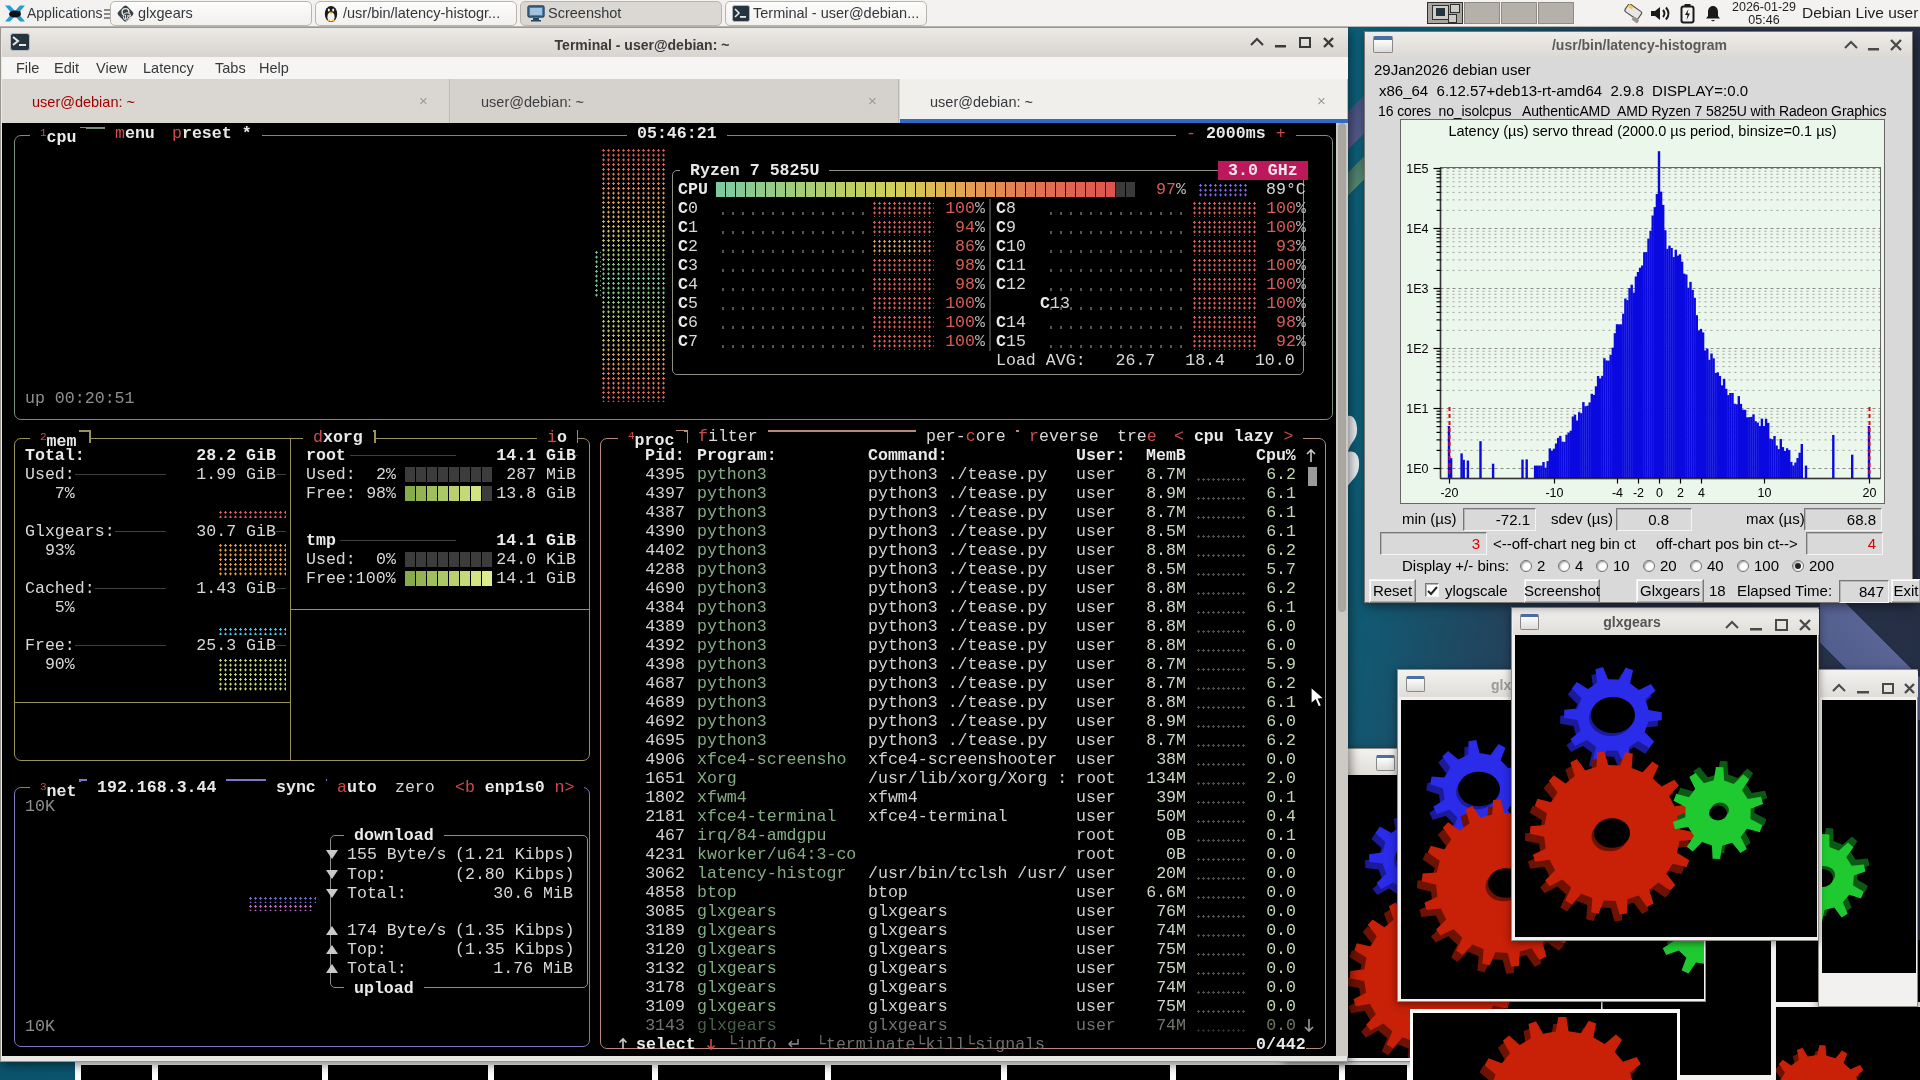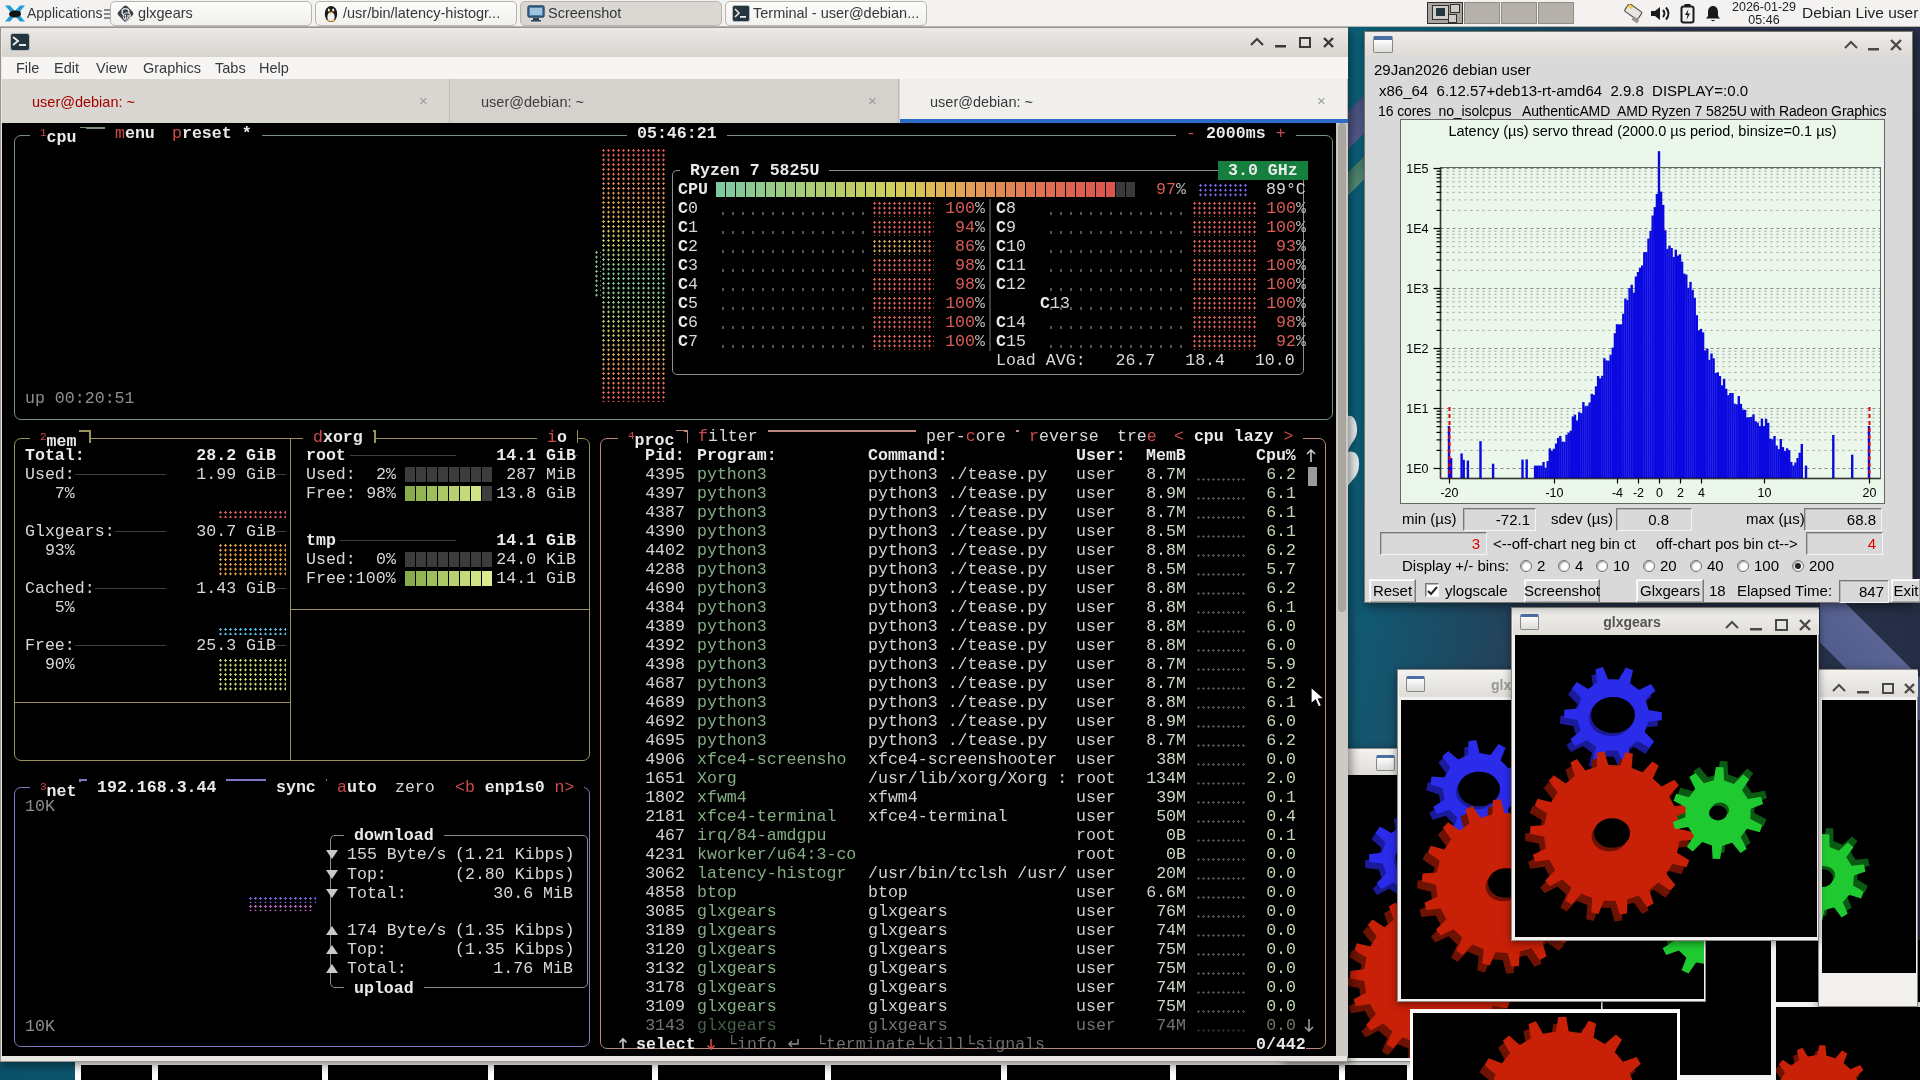--- a/index.html
+++ b/index.html
@@ -149,6 +149,7 @@
       <path d="M1,1 L6,5 L1,9" stroke="#e8e8e8" stroke-width="2" fill="none"></path>
       <rect x="7" y="8" width="7" height="2" fill="#e8e8e8"></rect>
     </svg>
+<div class="abs" style="left:0;top:9px;width:1282px;text-align:center;font-weight:bold;font-size:14px;color:#3a3a3a">Terminal - user@debian: ~</div>
 <svg class="abs" style="left:1248px;top:8px" width="96" height="14">
 <path d="M2,9 L8,3 L14,9" stroke="#3a3a3a" stroke-width="2" fill="none"></path>
 <rect x="26" y="9" width="11" height="2.5" fill="#3a3a3a"></rect>

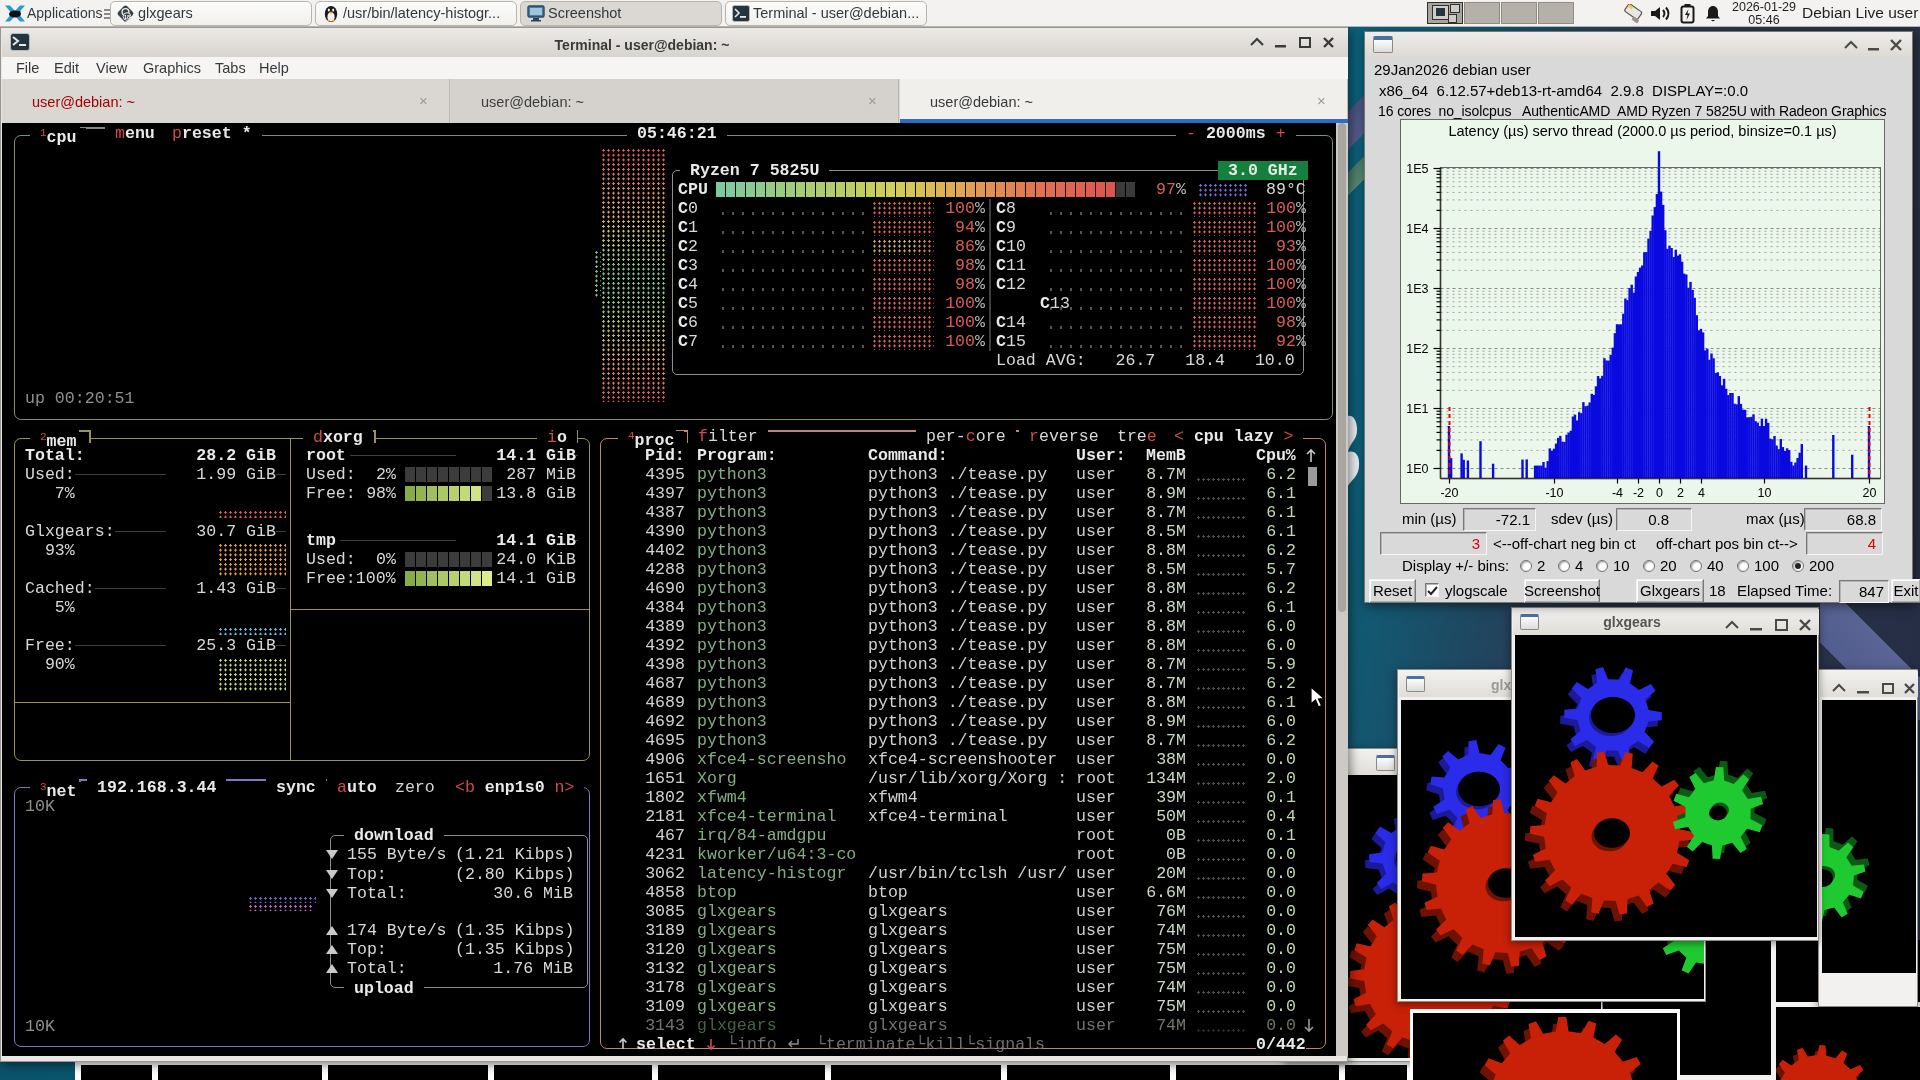--- a/index.html
+++ b/index.html
@@ -512,6 +512,7 @@
 <div class="abs" style="left:1364px;top:31px;width:549px;height:572px;background:#d9d9d9;border:1px solid #7a766f;box-shadow:2px 3px 10px rgba(0,0,0,.5)">
 <div class="abs" style="left:0;top:0;width:547px;height:26px;background:linear-gradient(#efedea,#dcd8d3)"></div>
 <div class="abs" style="left:8px;top:4px;width:20px;height:17px;background:linear-gradient(#fdfdfd,#dcdcda);border:1px solid #888;border-top:4px solid #4a6fa5;border-radius:2px"></div>
+<div class="abs" style="left:0;top:5px;width:549px;text-align:center;font-weight:bold;font-size:14px;color:#5a5a5a">/usr/bin/latency-histogram</div>
 <svg class="abs" style="left:478px;top:6px" width="66" height="14">
 <path d="M2,10 L8,4 L14,10" stroke="#4a4a4a" stroke-width="2" fill="none"></path>
 <rect x="25" y="10" width="11" height="2.5" fill="#4a4a4a"></rect>

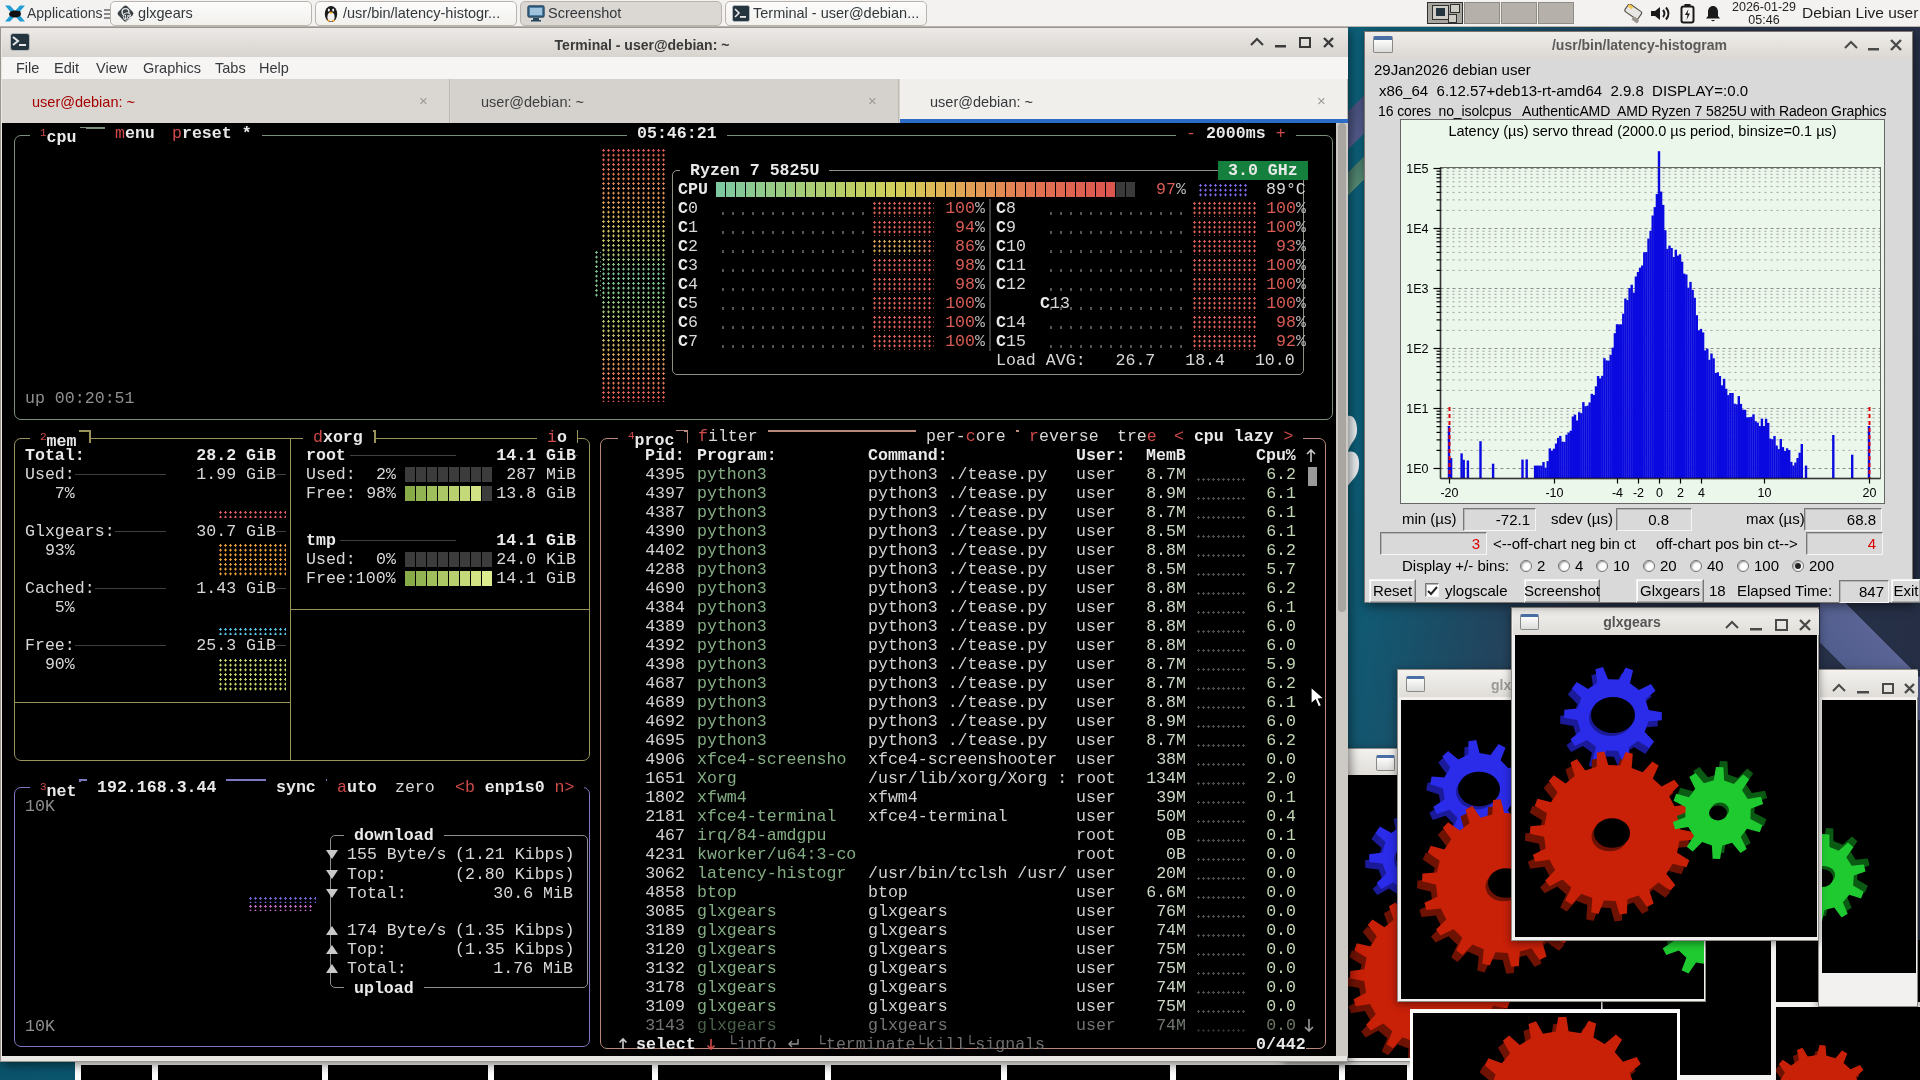--- a/index.html
+++ b/index.html
@@ -160,7 +160,7 @@
 <div class="abs" style="left:15px;top:32px;font-size:14.5px;color:#36393b">File</div>
 <div class="abs" style="left:53px;top:32px;font-size:14.5px;color:#36393b">Edit</div>
 <div class="abs" style="left:95px;top:32px;font-size:14.5px;color:#36393b">View</div>
-<div class="abs" style="left:142px;top:32px;font-size:14.5px;color:#36393b">Graphics</div>
+<div class="abs" style="left:142px;top:32px;font-size:14.5px;color:#36393b">Latency</div>
 <div class="abs" style="left:214px;top:32px;font-size:14.5px;color:#36393b">Tabs</div>
 <div class="abs" style="left:258px;top:32px;font-size:14.5px;color:#36393b">Help</div>
 <div class="abs" style="left:1px;top:51px;width:1346px;height:44px;background:#d9d5d0"></div>

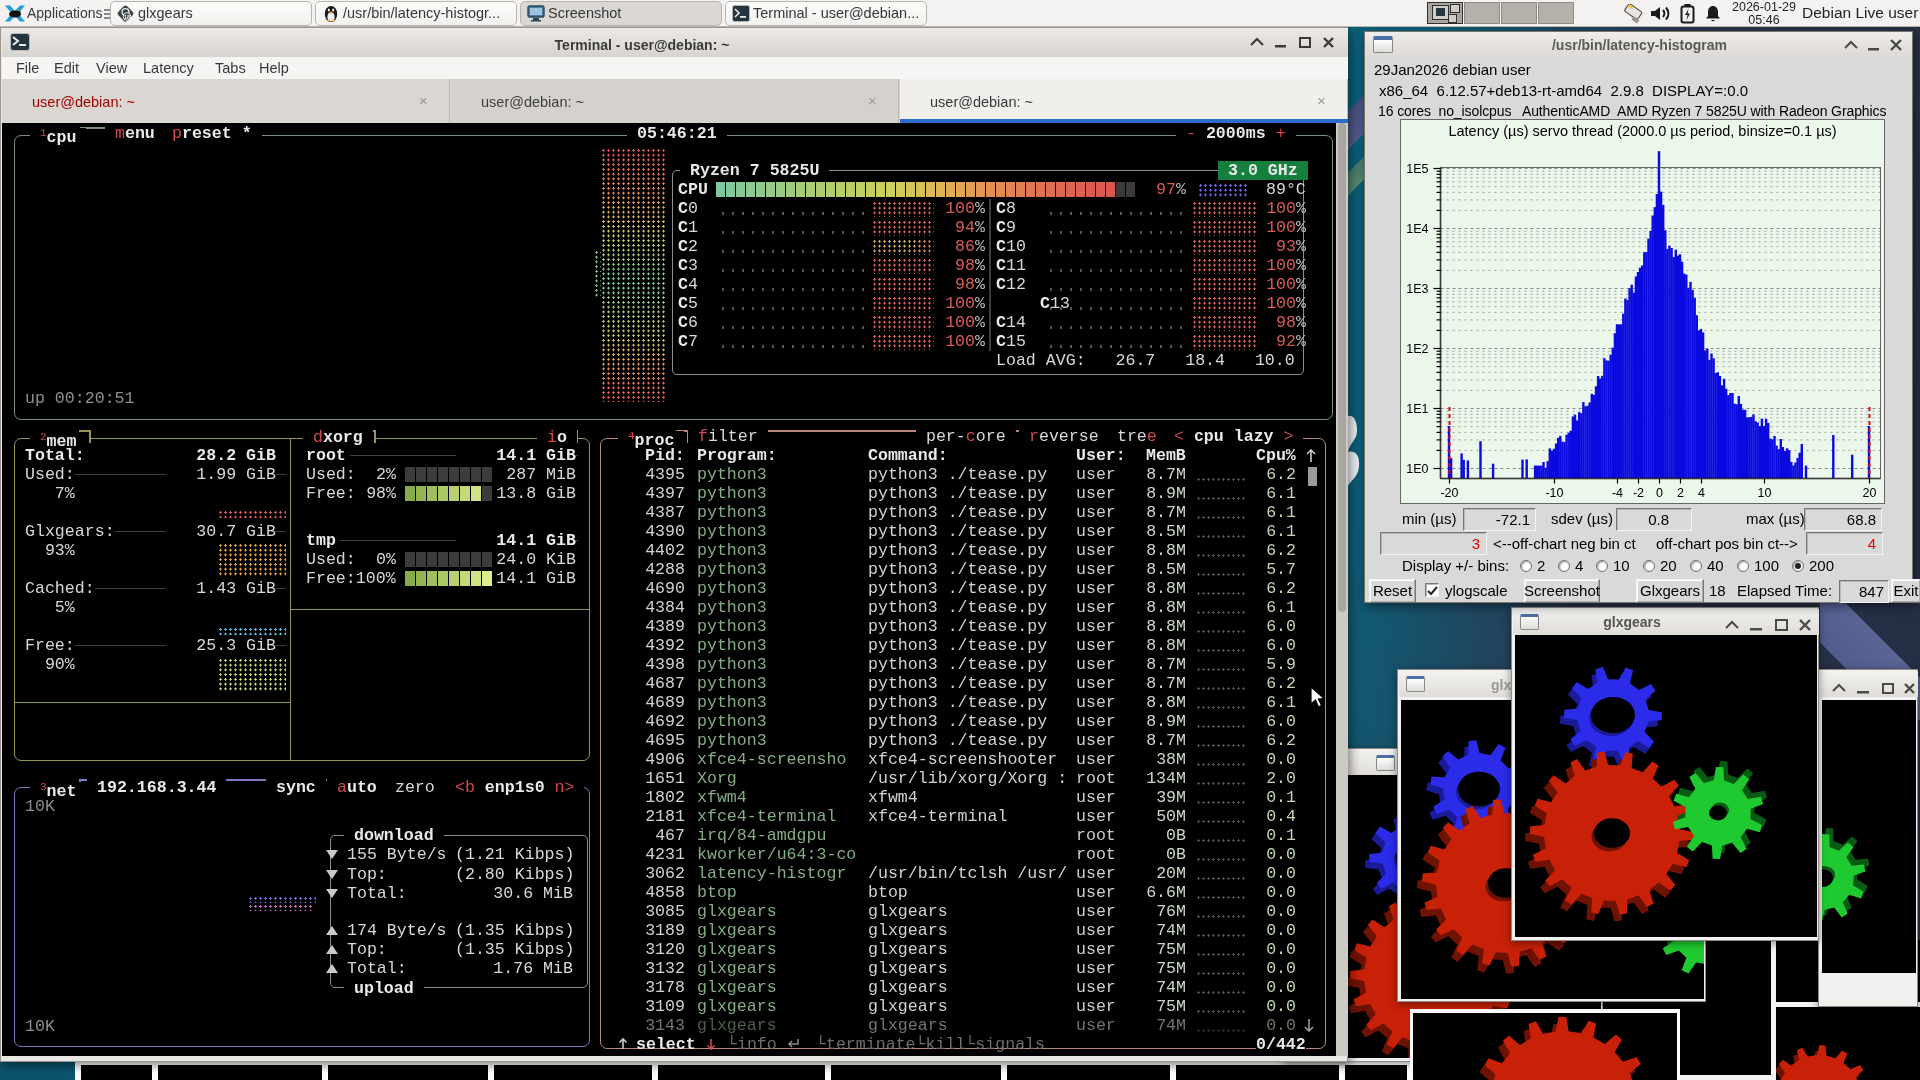--- a/index.html
+++ b/index.html
@@ -189,7 +189,7 @@
 <div class="abs mono" style="left:25px;top:389px"><span class="dim">up 00:20:51</span></div>
 <div class="abs" style="left:672px;top:170px;width:632px;height:205px;border:1px solid #8f8f86;border-radius:5px"></div>
 <div class="abs mono" style="left:680px;top:161px"><span style="background:#000">&nbsp;<b>Ryzen 7 5825U</b>&nbsp;</span></div>
-<div class="abs mono" style="left:1218px;top:161px"><span style="background:#15803d">&nbsp;<b>3.0 GHz</b>&nbsp;</span></div>
+<div class="abs mono" style="left:1218px;top:161px"><span style="background:#be185d">&nbsp;<b>3.0 GHz</b>&nbsp;</span></div>
 <div class="abs mono" style="left:678px;top:180px"><b>CPU</b></div>
 <div class="abs" style="left:0;top:180px;width:1920px;height:19px">
     <span style="position:absolute;left:716px;top:2px;width:9px;height:15px;background:#7ec9a0"></span>

